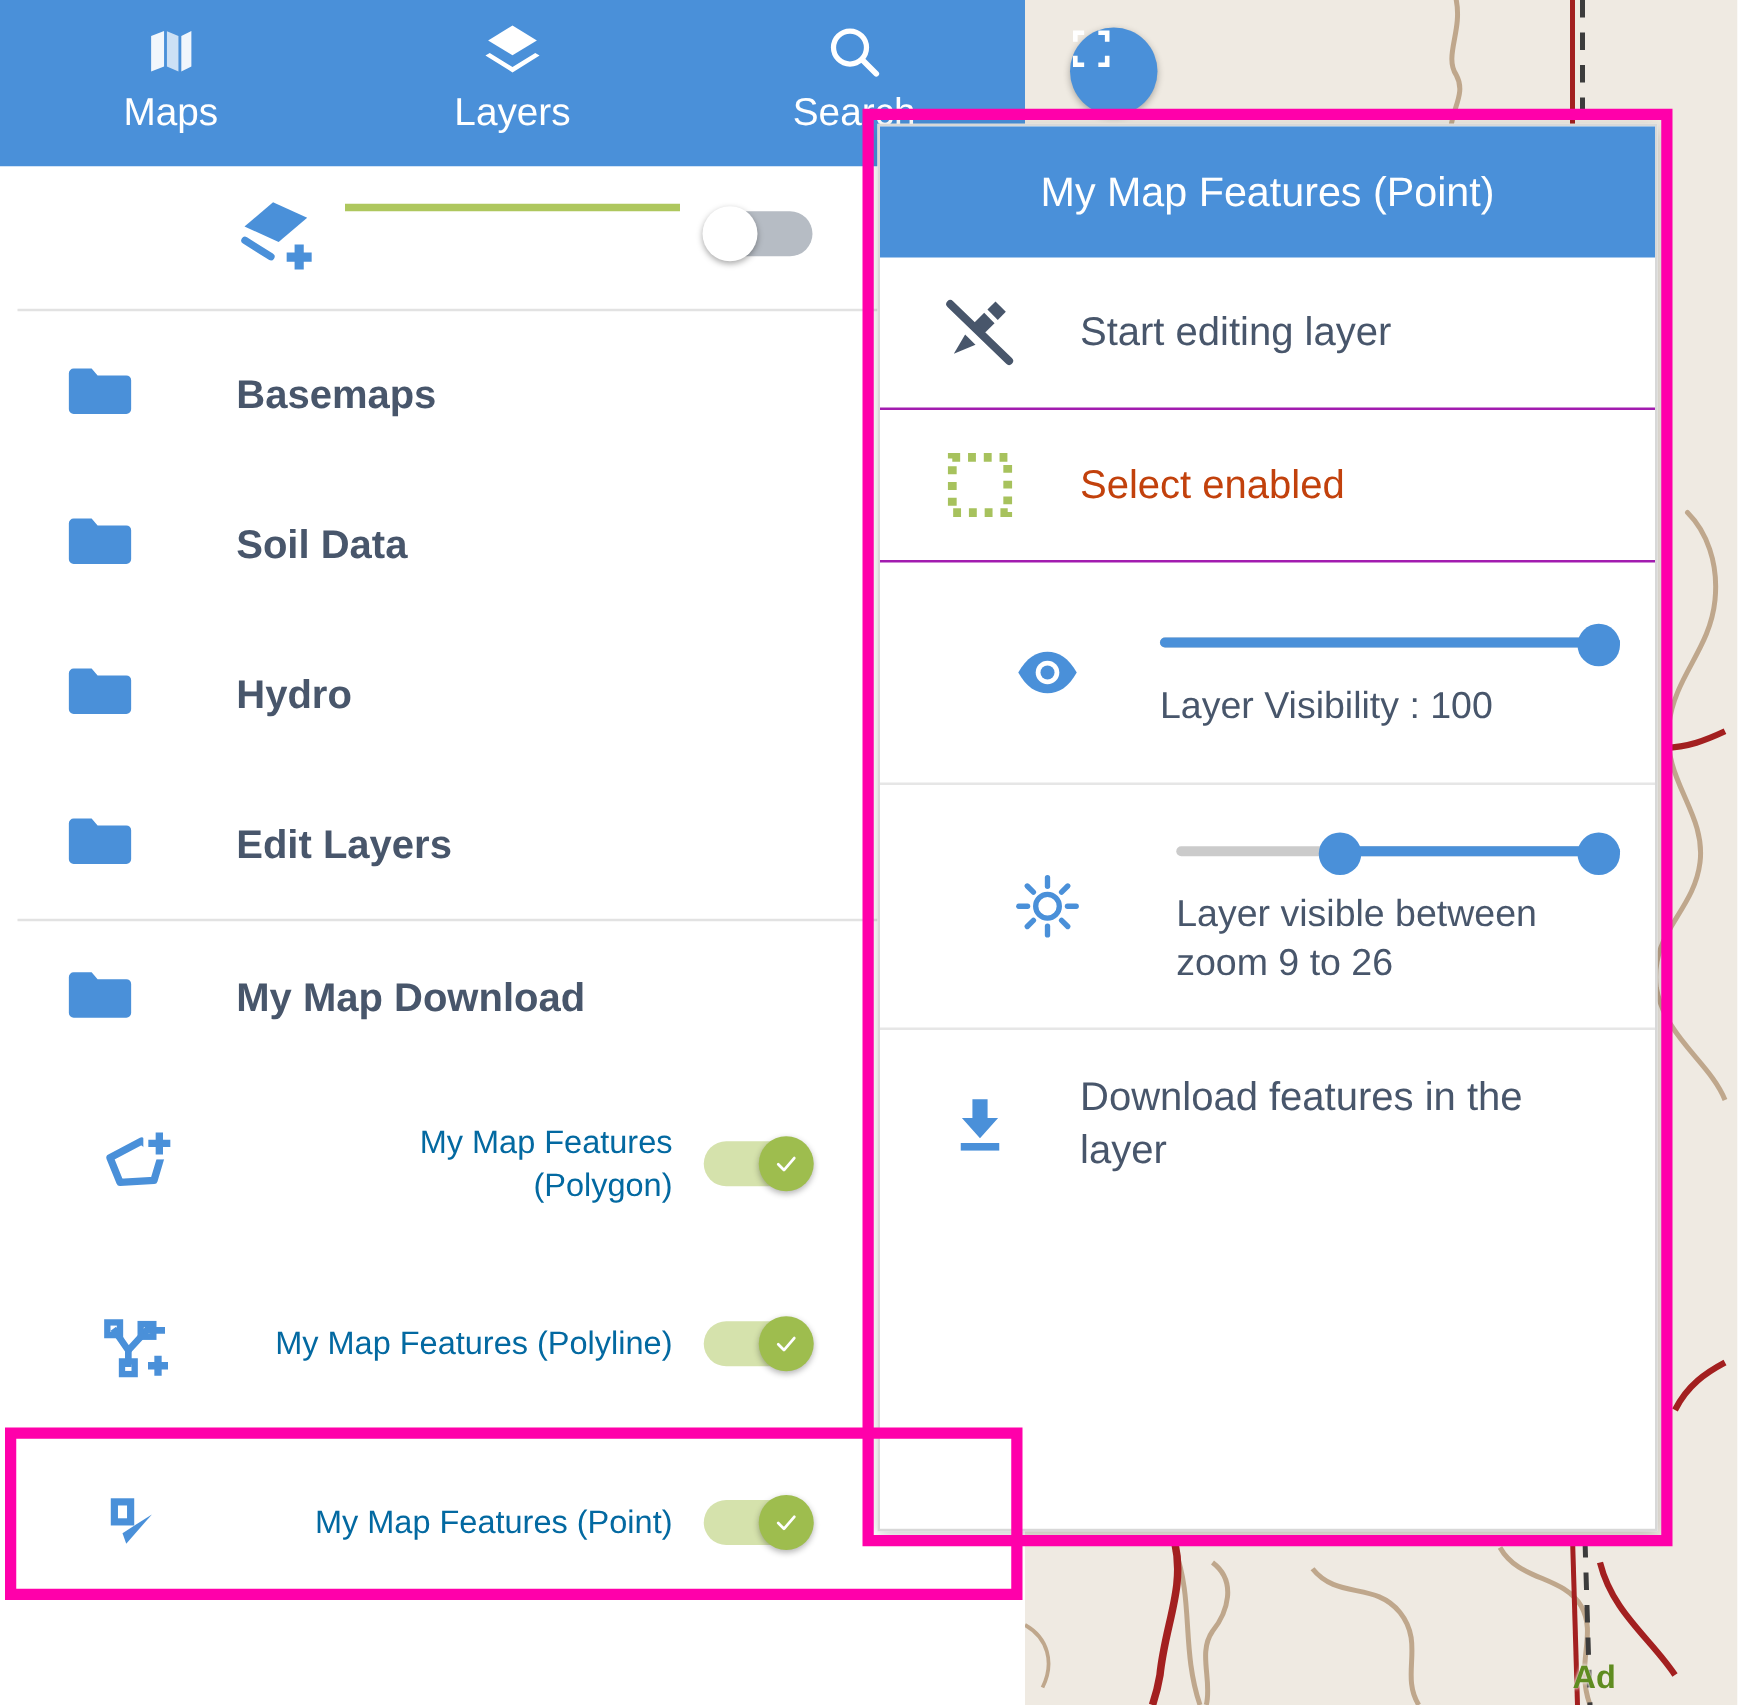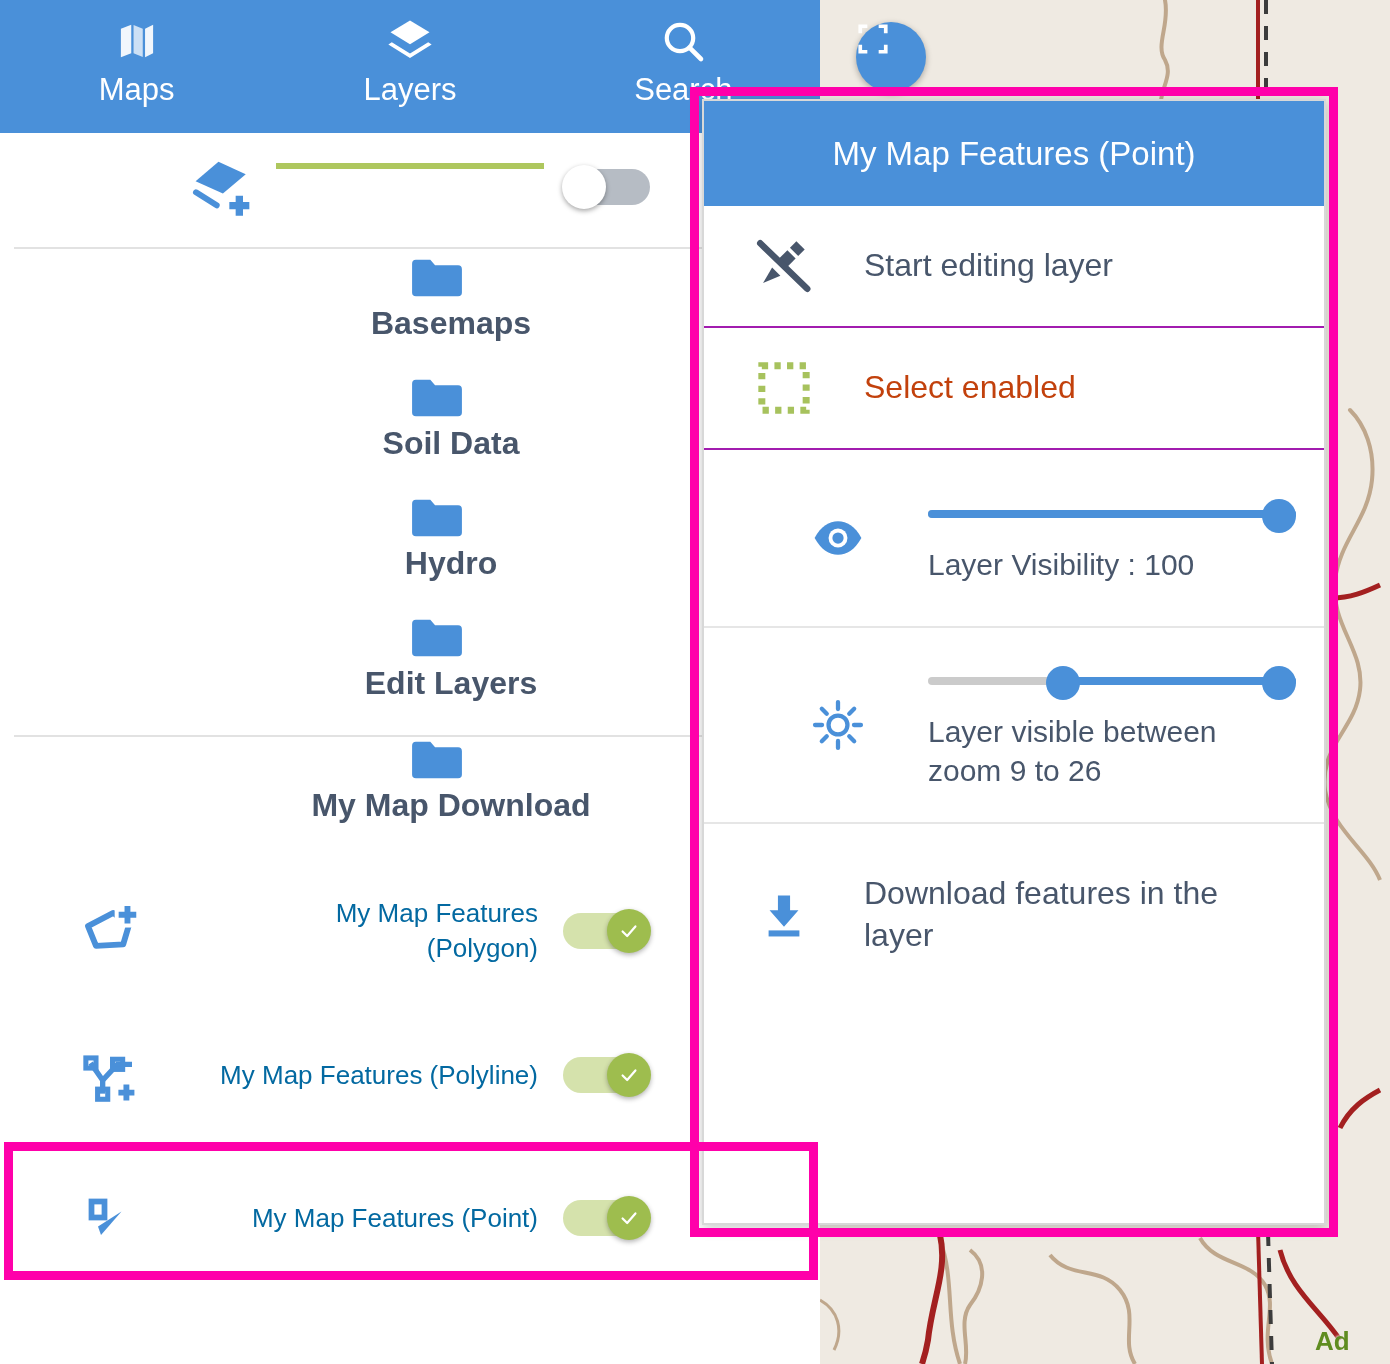--- a/index.html
+++ b/index.html
@@ -81,7 +81,7 @@
   
   .group-list { padding-top: 6px; }
   .group-row {
-    height: 120px; display: flex; align-items: center; flex-direction: column;
+    height: 120px; display: flex; align-items: center;
   }
   .group-row .folder { margin-left: 53px; }
   .group-row .g-label {

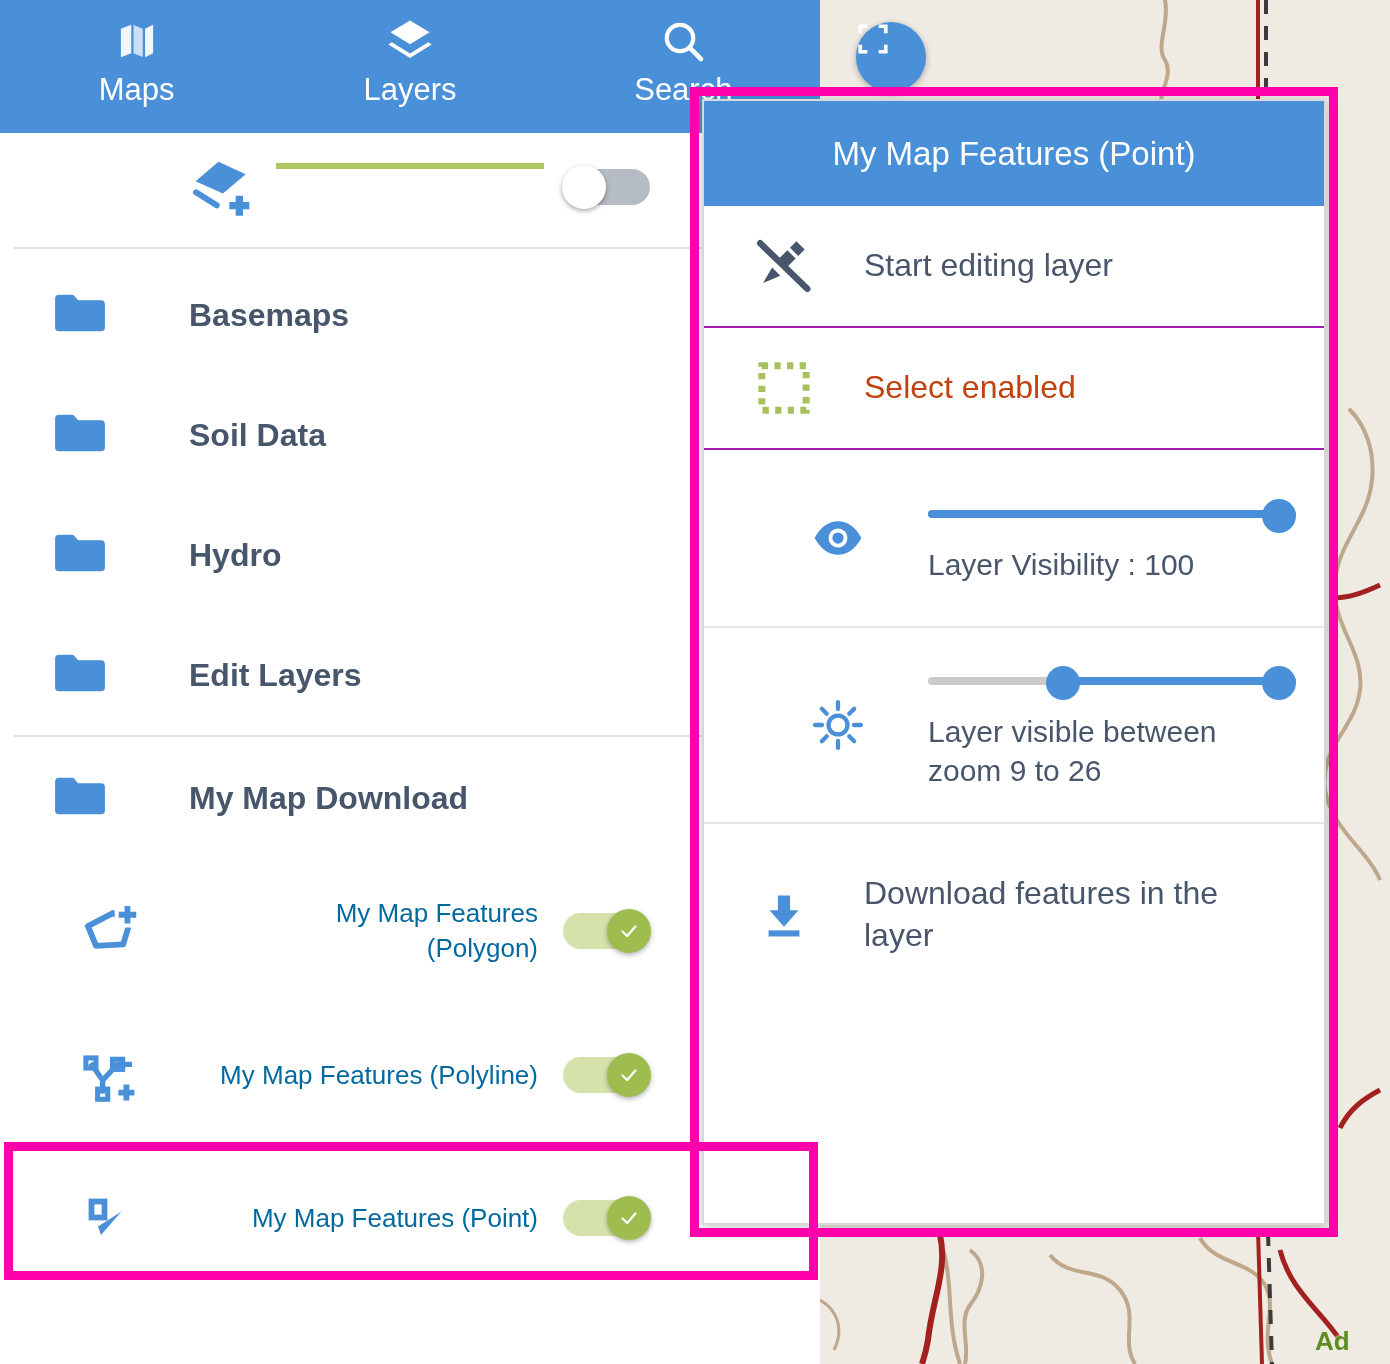--- a/index.html
+++ b/index.html
@@ -436,7 +436,7 @@
       </div>
     </div>
 
-    <div class="slider-item" style="min-height:196px;">
+    <div class="slider-item" style="min-height:196px;gap:13px;">
       <span class="mi-icon">
         <svg width="54" height="54" viewBox="0 0 24 24">
           <circle cx="12" cy="12" r="4.2" fill="none" stroke="#4a90d9" stroke-width="1.9"></circle>

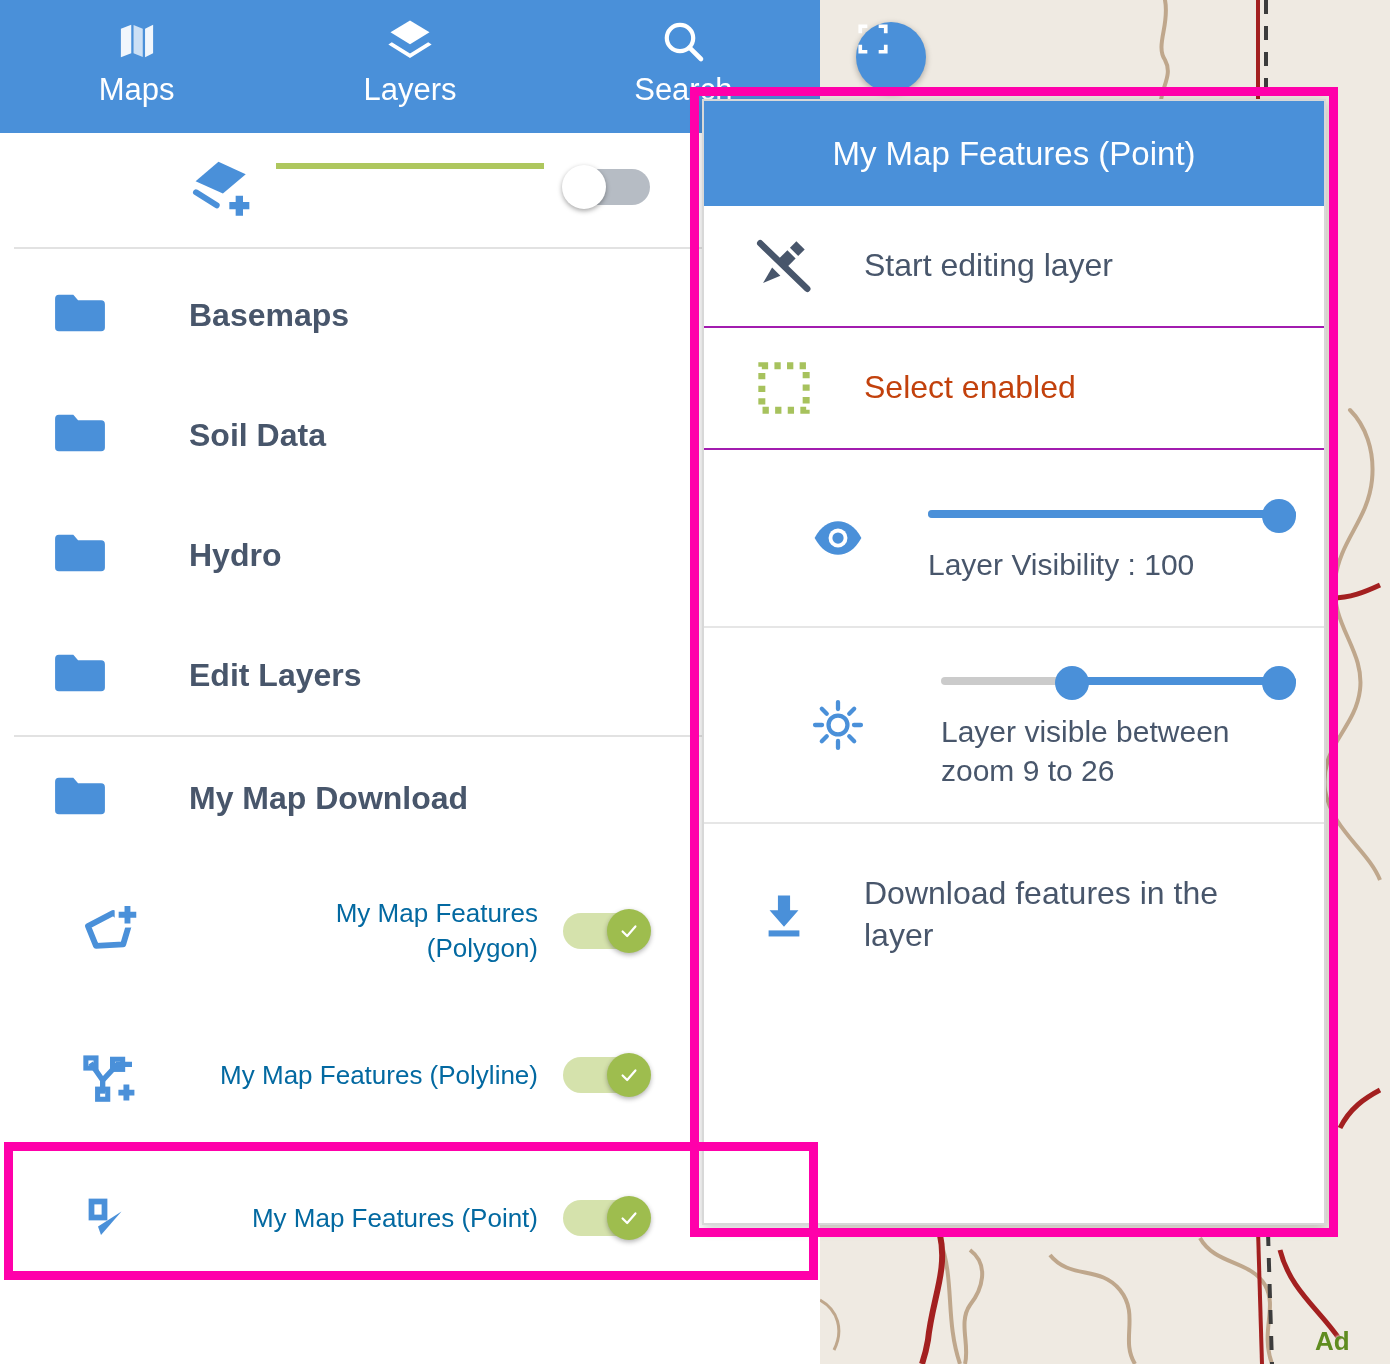--- a/index.html
+++ b/index.html
@@ -463,7 +463,7 @@
       </div>
     </div>
 
-    <div class="menu-item last-item" style="min-height:150px;margin-top:16px;">
+    <div class="menu-item last-item" style="min-height:150px;">
       <span class="mi-icon">
         <svg width="56" height="56" viewBox="0 0 24 24">
           <path d="M9.4 3.6 h5.2 v6.4 h3.6 L12 17 L5.8 10 h3.6 Z" fill="#4a90d9"></path>

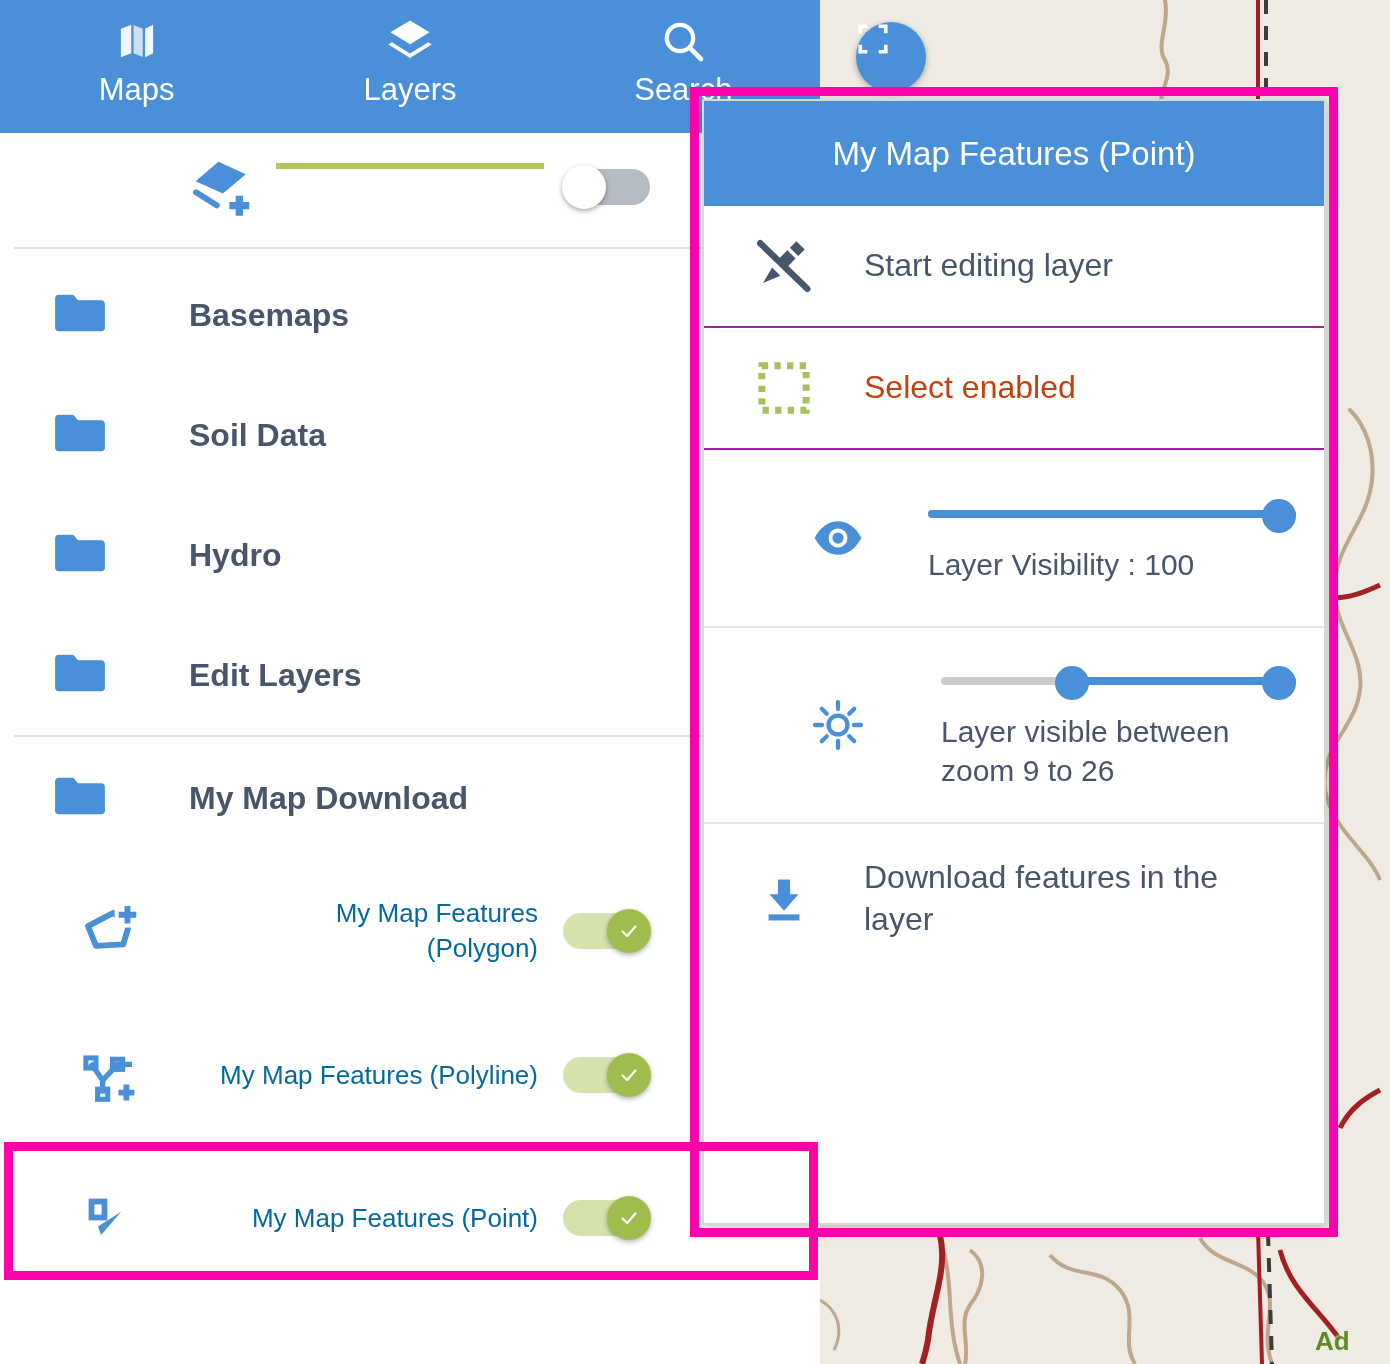--- a/index.html
+++ b/index.html
@@ -25,7 +25,7 @@
     box-shadow: 0 2px 6px rgba(0,0,0,.3);
   }
   .map-label-ad {
-    position: absolute; left: 1315px; top: 1326px;
+    position: absolute; left: 1258px; top: 1326px;
     color: #5f8c20; font-weight: bold; font-size: 26px;
     font-family: "Liberation Sans", sans-serif;
     text-shadow: 0 0 3px #efeae2, 0 0 3px #efeae2;

